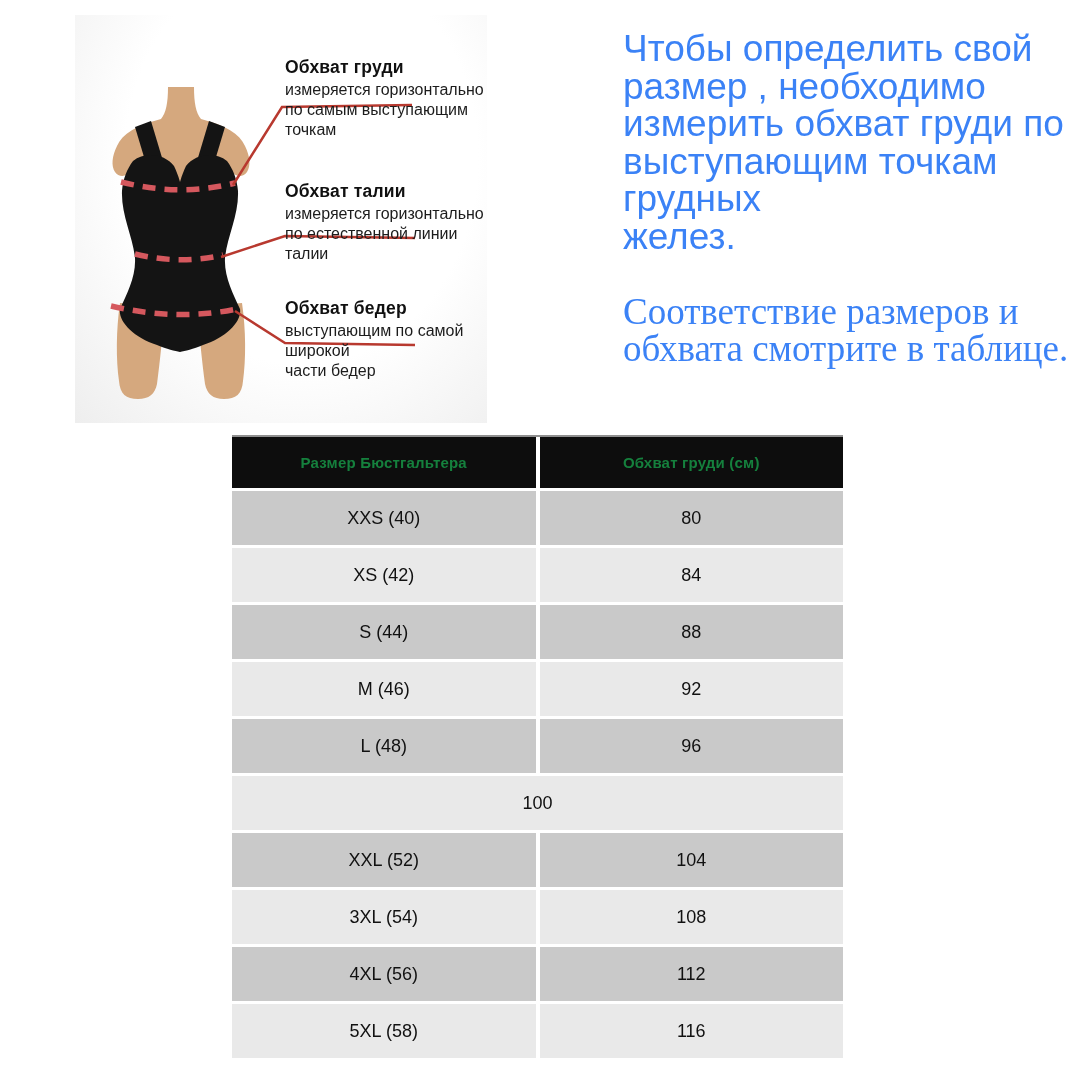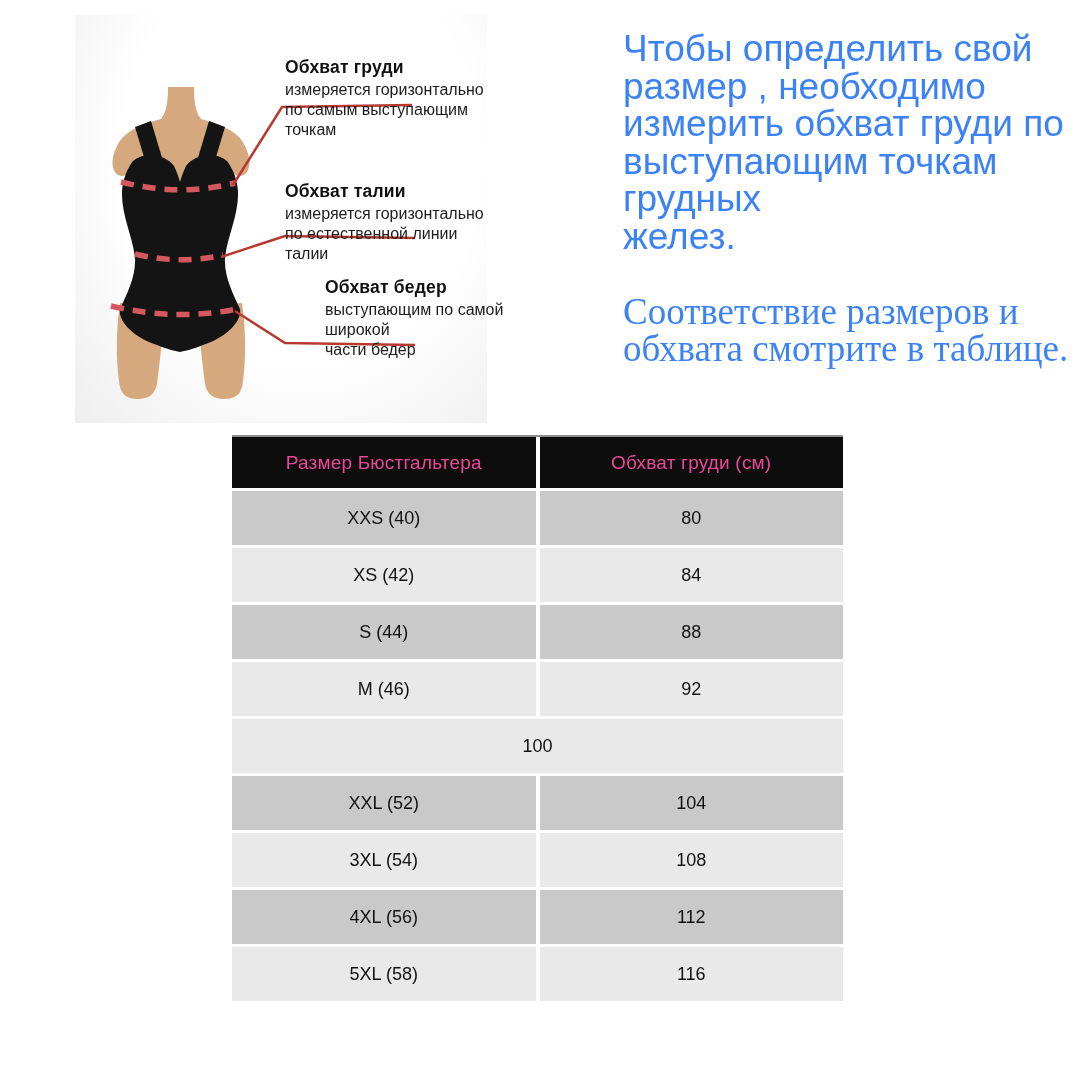--- a/index.html
+++ b/index.html
@@ -19,7 +19,7 @@
   .mlabel .mdesc{font-size:16px;line-height:20px;color:#1c1c1c;white-space:pre-line;margin-top:2px;}
   .mlabel-bust{top:42px;}
   .mlabel-waist{top:166px;}
-  .mlabel-hips{top:262px;margin-left:40px;}
+  .mlabel-hips{top:283px;}
 
   
   .intro{position:absolute;left:623px;top:30px;width:450px;}

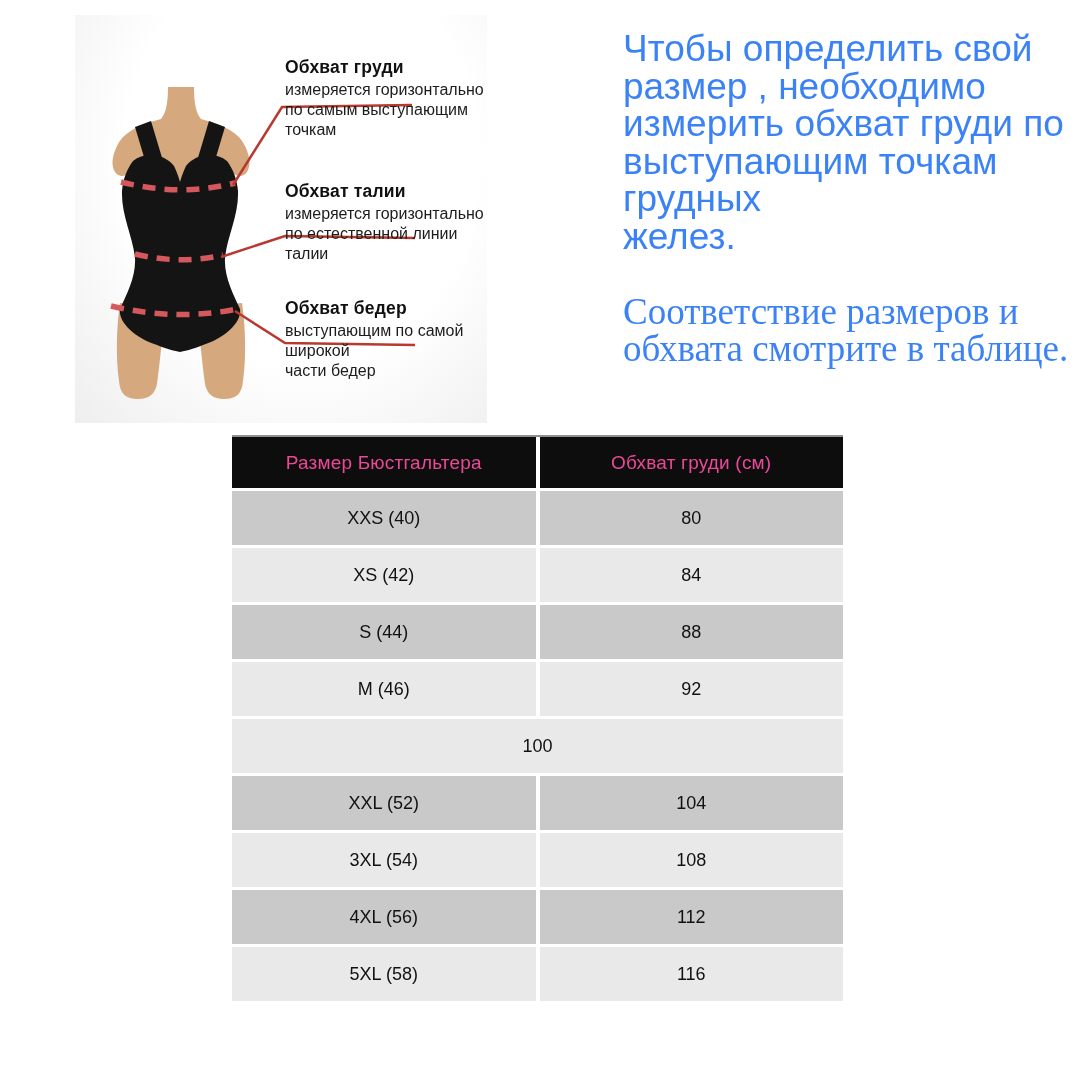--- a/index.html
+++ b/index.html
@@ -35,7 +35,7 @@
     display:flex;gap:4px;height:53px;border-top:2px solid #8f8f8f;box-sizing:border-box;
   }
   .thead .th{
-    flex:1;background:#0d0d0d;color:#ec4899;font-weight:normal;font-size:19px;
+    flex:1;background:#0d0d0d;color:#15803d;font-weight:bold;font-size:15px;
     display:flex;align-items:center;justify-content:center;letter-spacing:.2px;
   }
   .trow{display:flex;gap:4px;height:54px;margin-top:3px;}

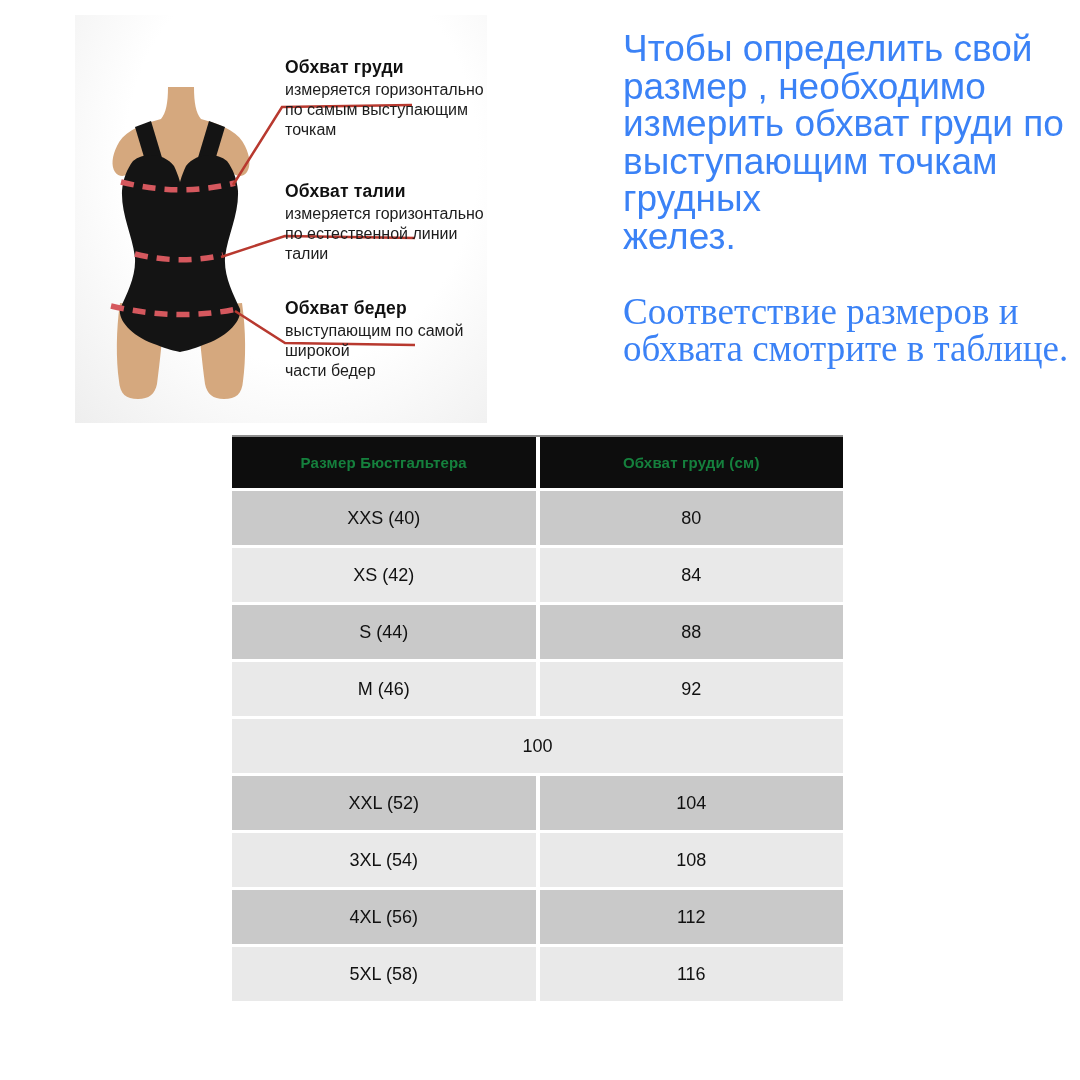--- a/index.html
+++ b/index.html
@@ -132,6 +132,10 @@
     <div class="td">M (46)</div>
     <div class="td">92</div>
   </div>
+  <div class="trow dark">
+    <div class="td">L (48)</div>
+    <div class="td">96</div>
+  </div>
   <div class="trow light">
     <div class="td">100</div>
   </div>

